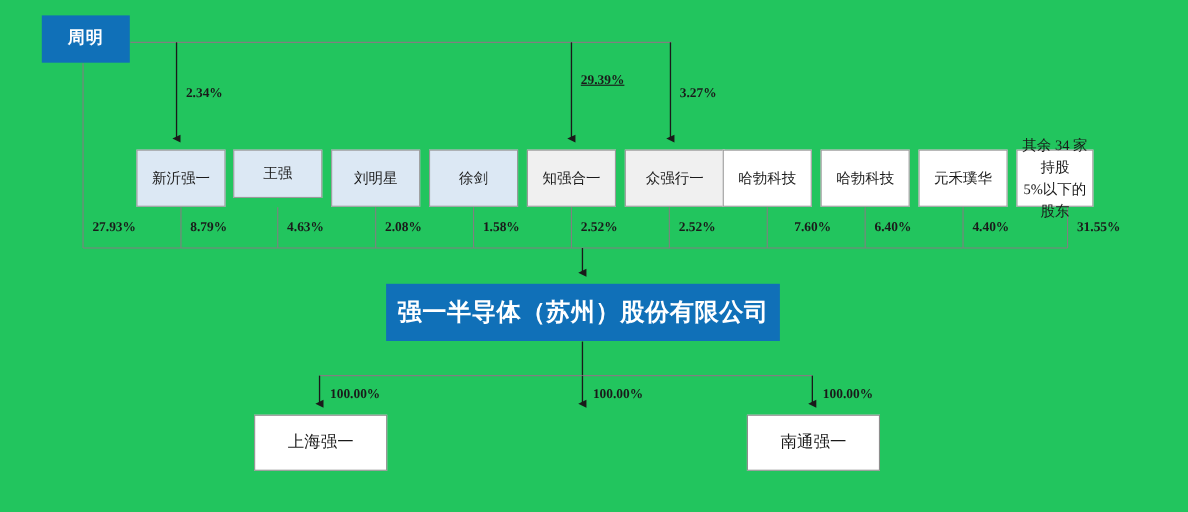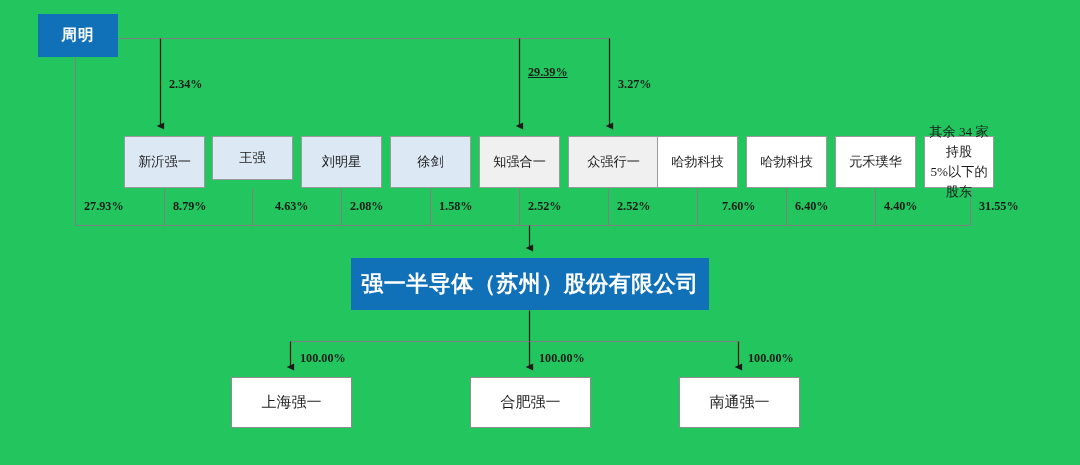--- a/index.html
+++ b/index.html
@@ -196,7 +196,7 @@
 
   <div class="pct pct-bold" style="left:84px; top:200px;">27.93%</div>
   <div class="pct pct-bold" style="left:173px; top:200px;">8.79%</div>
-  <div class="pct pct-bold" style="left:275px; top:200px;text-align:center;">4.63%</div>
+  <div class="pct pct-bold" style="left:261px; top:200px;text-align:center;">4.63%</div>
   <div class="pct pct-bold" style="left:350px; top:200px;">2.08%</div>
   <div class="pct pct-bold" style="left:439px; top:200px;">1.58%</div>
   <div class="pct pct-bold" style="left:528px; top:200px;">2.52%</div>

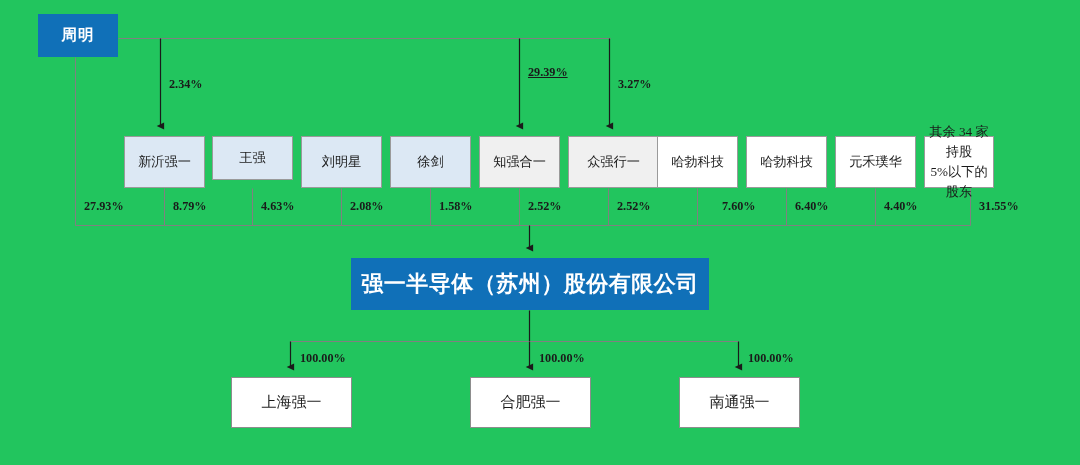--- a/index.html
+++ b/index.html
@@ -217,9 +217,6 @@
   <div class="node node-sub" style="left:231px; top:377px; width:121px; height:51px;">
     <span>上海强一</span>
   </div>
-  <div class="node node-sub" style="left:470px; top:377px; width:121px; height:51px;">
-    <span>合肥强一</span>
-  </div>
   <div class="node node-sub" style="left:679px; top:377px; width:121px; height:51px;">
     <span>南通强一</span>
   </div>

